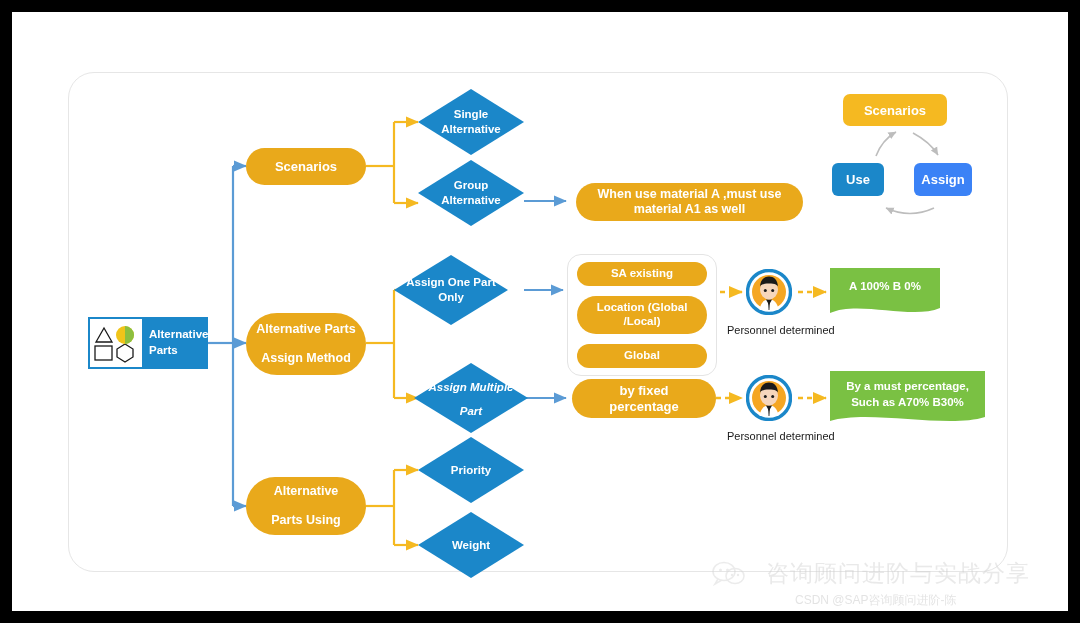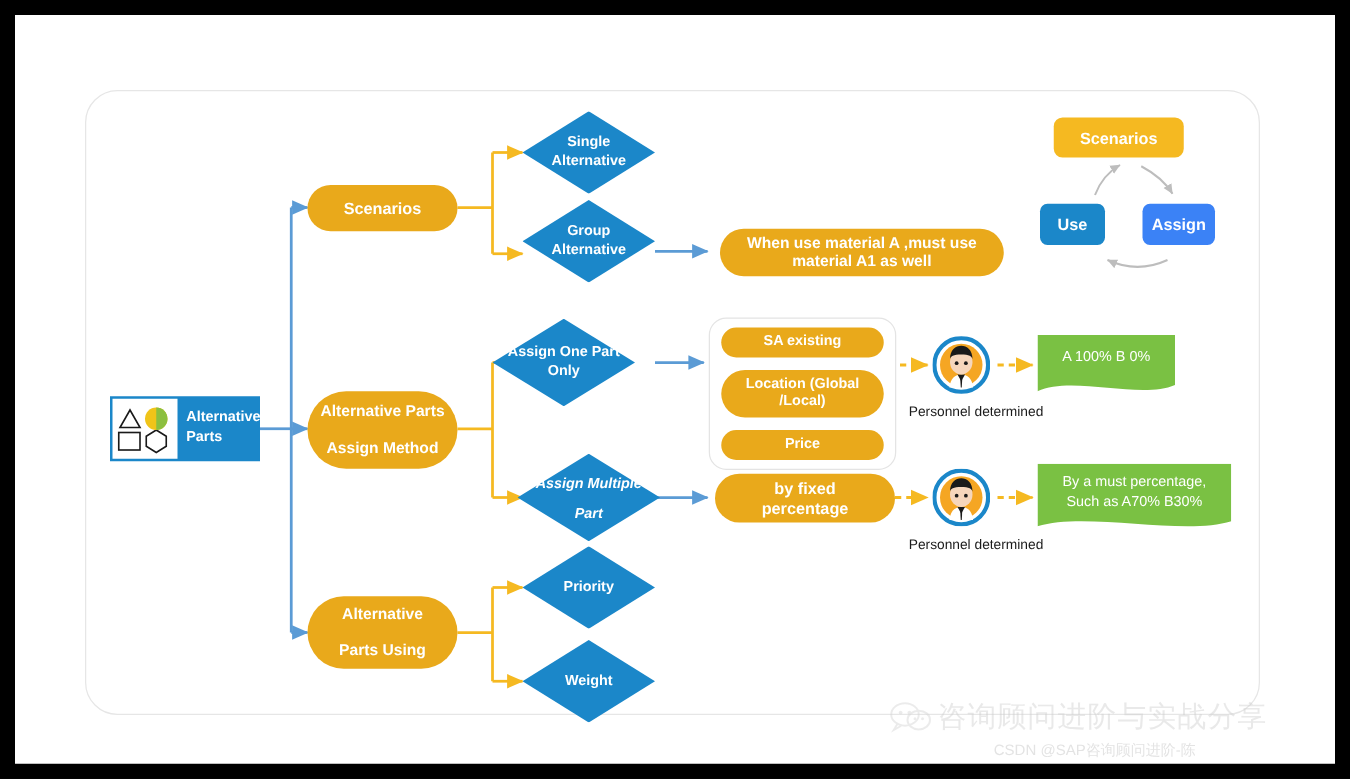--- a/index.html
+++ b/index.html
@@ -172,7 +172,7 @@
     justify-content: center;
     text-align: center;
     color: #ffffff;
-    font-weight: normal;
+    font-weight: bold;
     font-size: 11.5px;
     line-height: 1.35;
     white-space: pre-line;

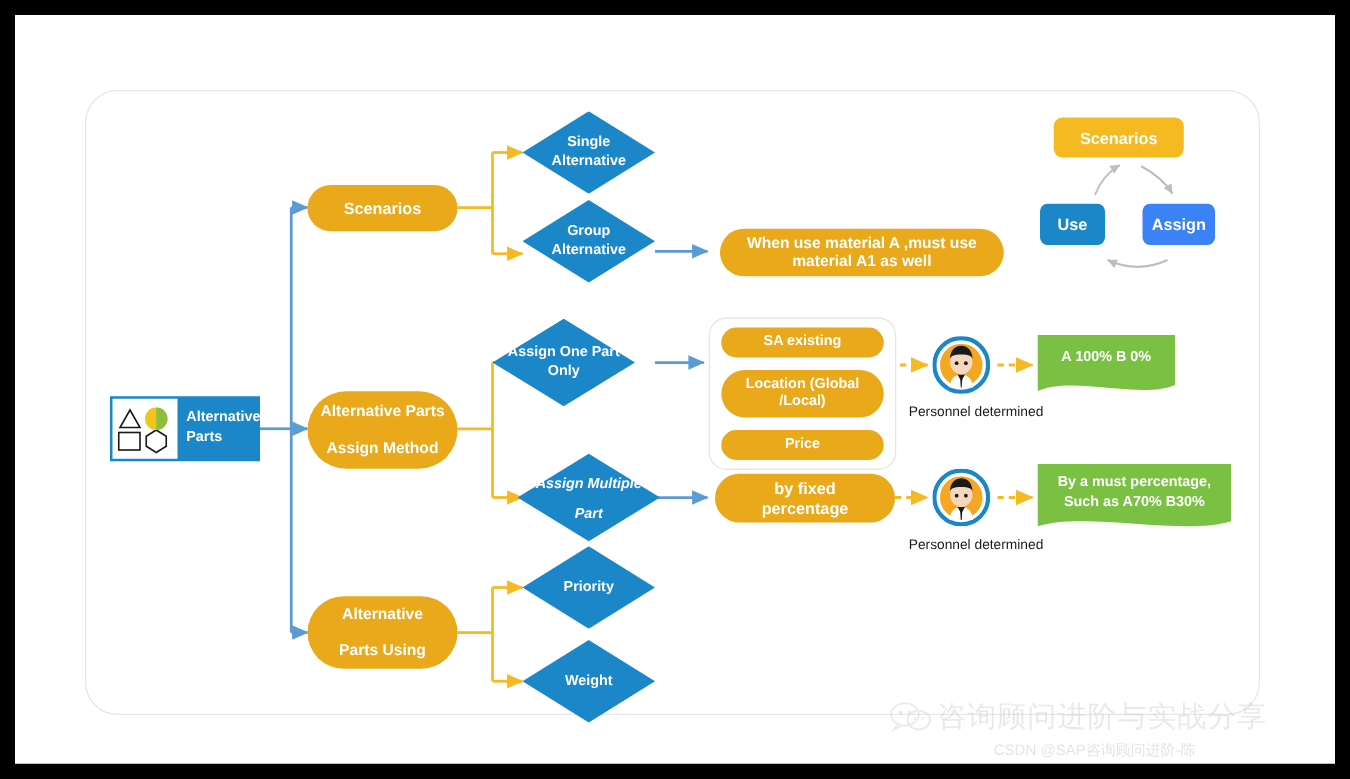--- a/index.html
+++ b/index.html
@@ -388,7 +388,7 @@
   <div class="attr-pill">SA existing</div>
   <div class="attr-pill">Location (Global
 /Local)</div>
-  <div class="attr-pill">Price</div>
+  <div class="attr-pill">Global</div>
 </div>
 
 <div class="person-icon" style="left:746px; top:269px;">

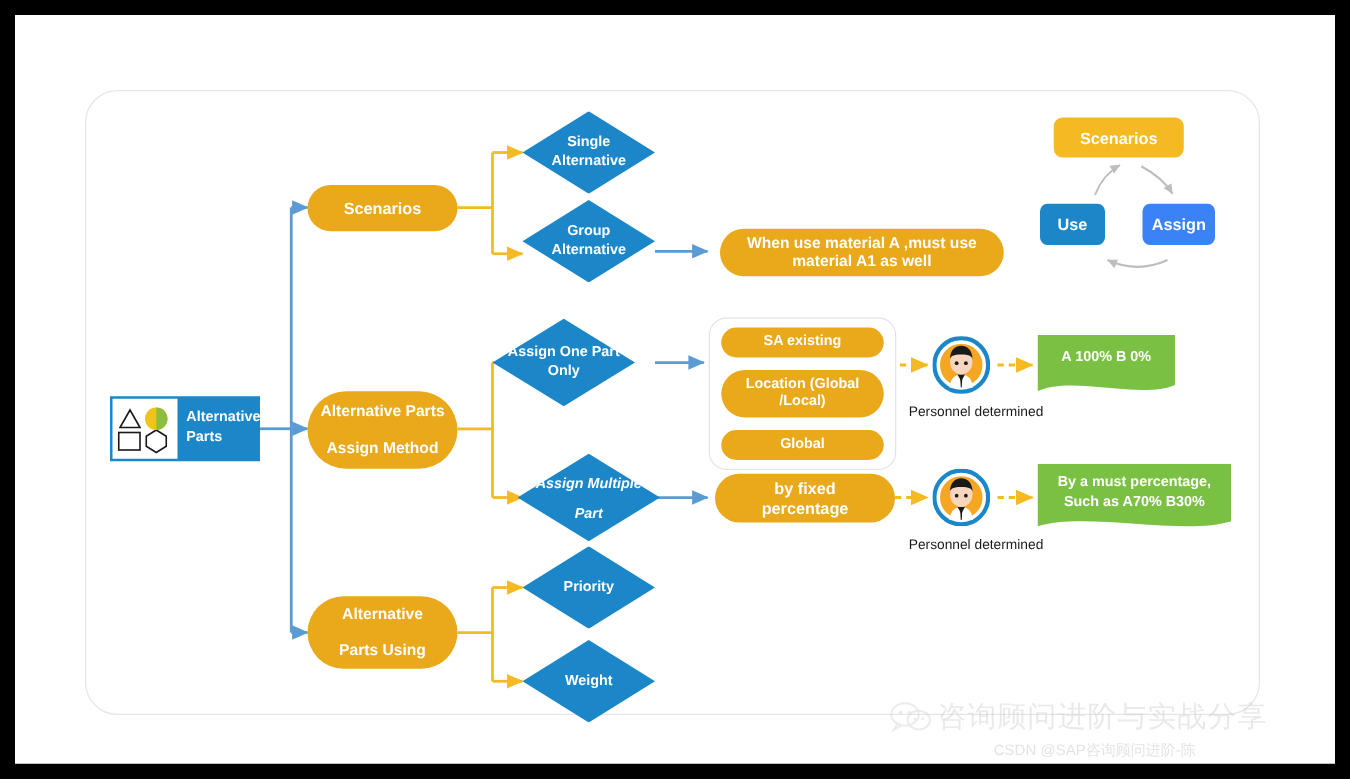--- a/index.html
+++ b/index.html
@@ -215,7 +215,7 @@
     left: 712px; top: 558px;
     display: flex;
     align-items: center;
-    gap: 4px;
+    gap: 20px;
     opacity: 0.45;
   }
   #watermark-text {

